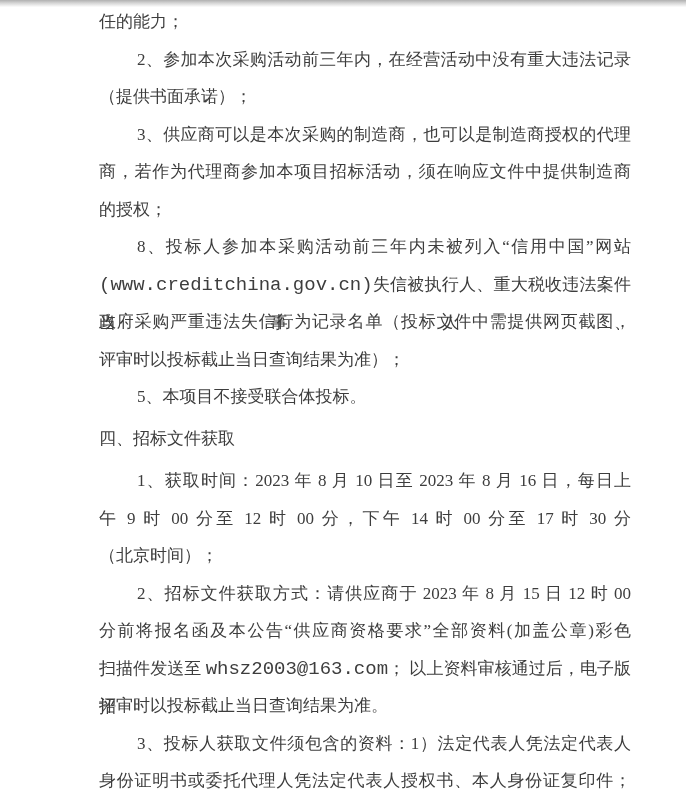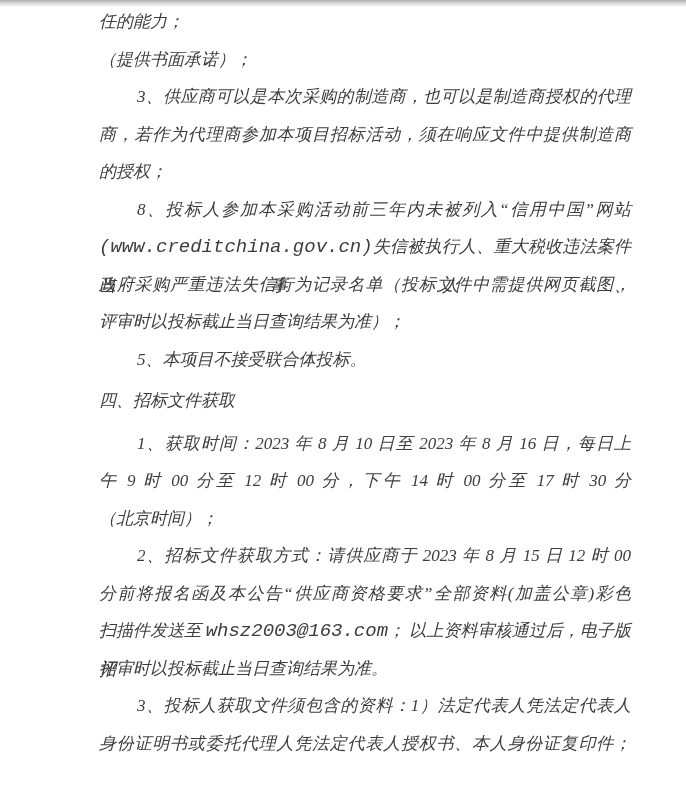--- a/index.html
+++ b/index.html
@@ -54,7 +54,7 @@
 <body>
 
 <div class="top-shadow"></div>
-<div class="doc" style="color: rgb(61, 61, 61); font-style: italic;">
+<div class="doc" style="color: rgb(61, 61, 61);">
     <div class="line"><span class="cjk">任的能力；</span></div>
     <div class="line"><span class="cjk">（提供书面承诺）；</span></div>
     <div class="line indent fill"><span class="cjk">3、供应商可以是本次采购的制造商，也可以是制造商授权的代理</span></div>

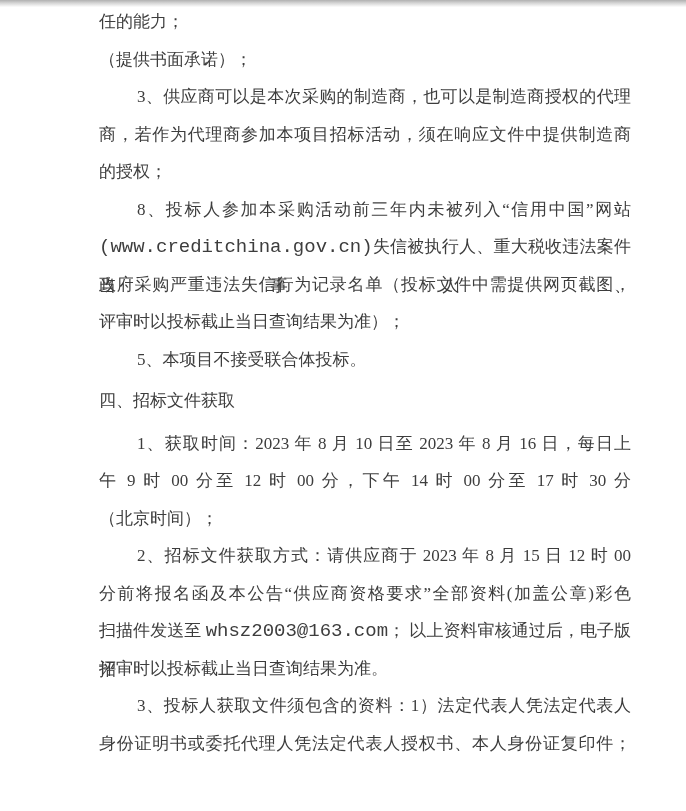--- a/index.html
+++ b/index.html
@@ -56,6 +56,7 @@
 <div class="top-shadow"></div>
 <div class="doc" style="color: rgb(61, 61, 61);">
     <div class="line"><span class="cjk">任的能力；</span></div>
+    <div class="line indent fill"><span class="cjk">2、参加本次采购活动前三年内，在经营活动中没有重大违法记录</span></div>
     <div class="line"><span class="cjk">（提供书面承诺）；</span></div>
     <div class="line indent fill"><span class="cjk">3、供应商可以是本次采购的制造商，也可以是制造商授权的代理</span></div>
     <div class="line fill"><span class="cjk">商，若作为代理商参加本项目招标活动，须在响应文件中提供制造商</span></div>

